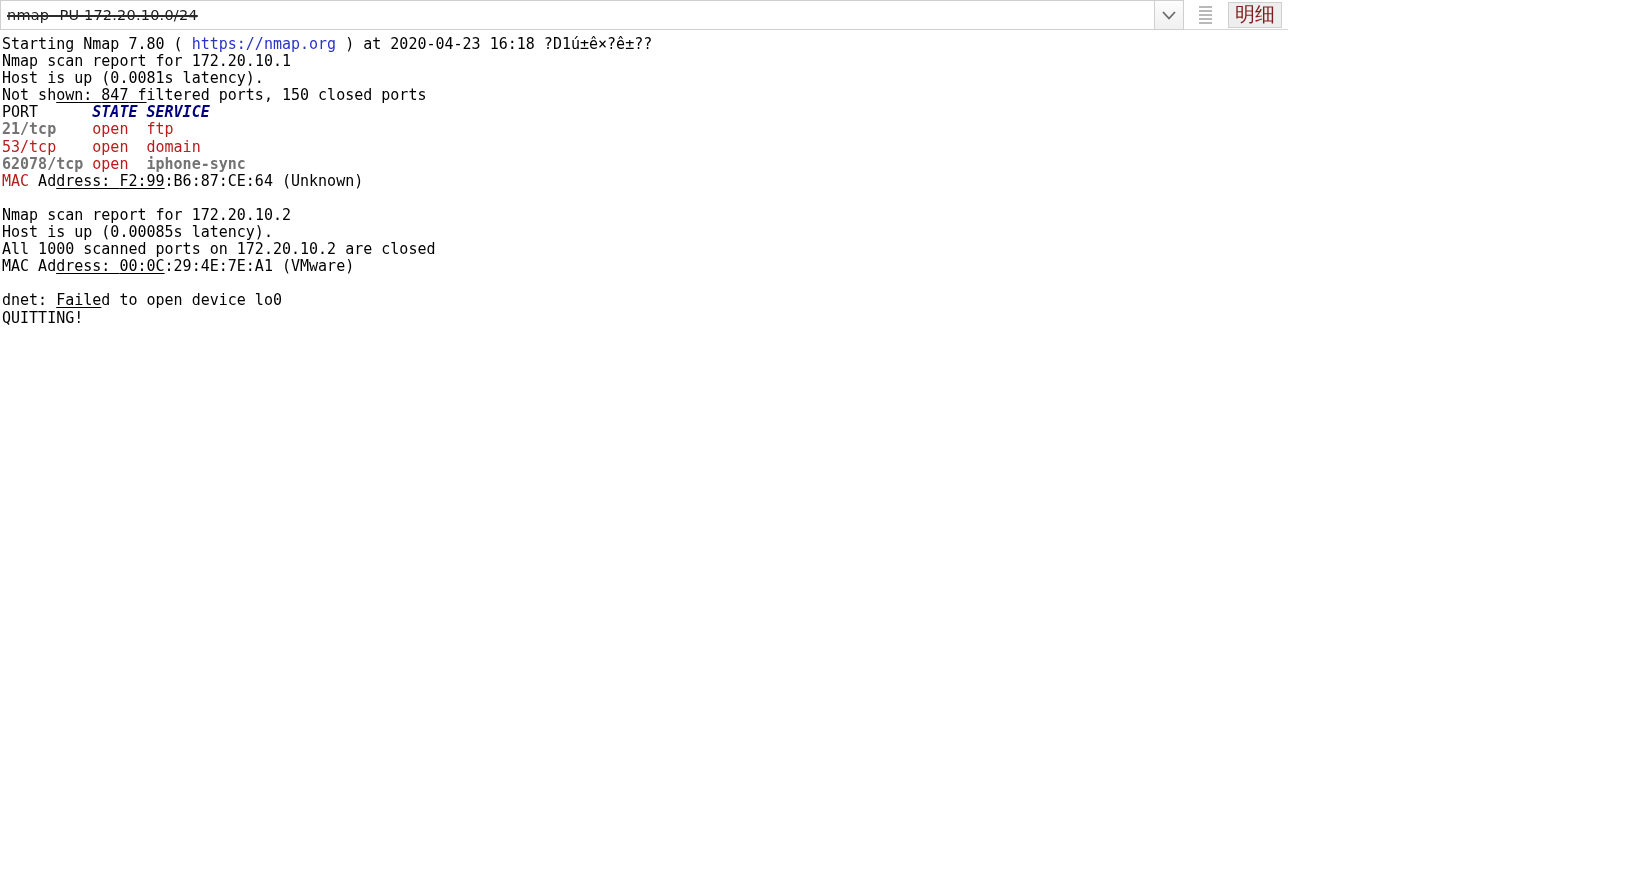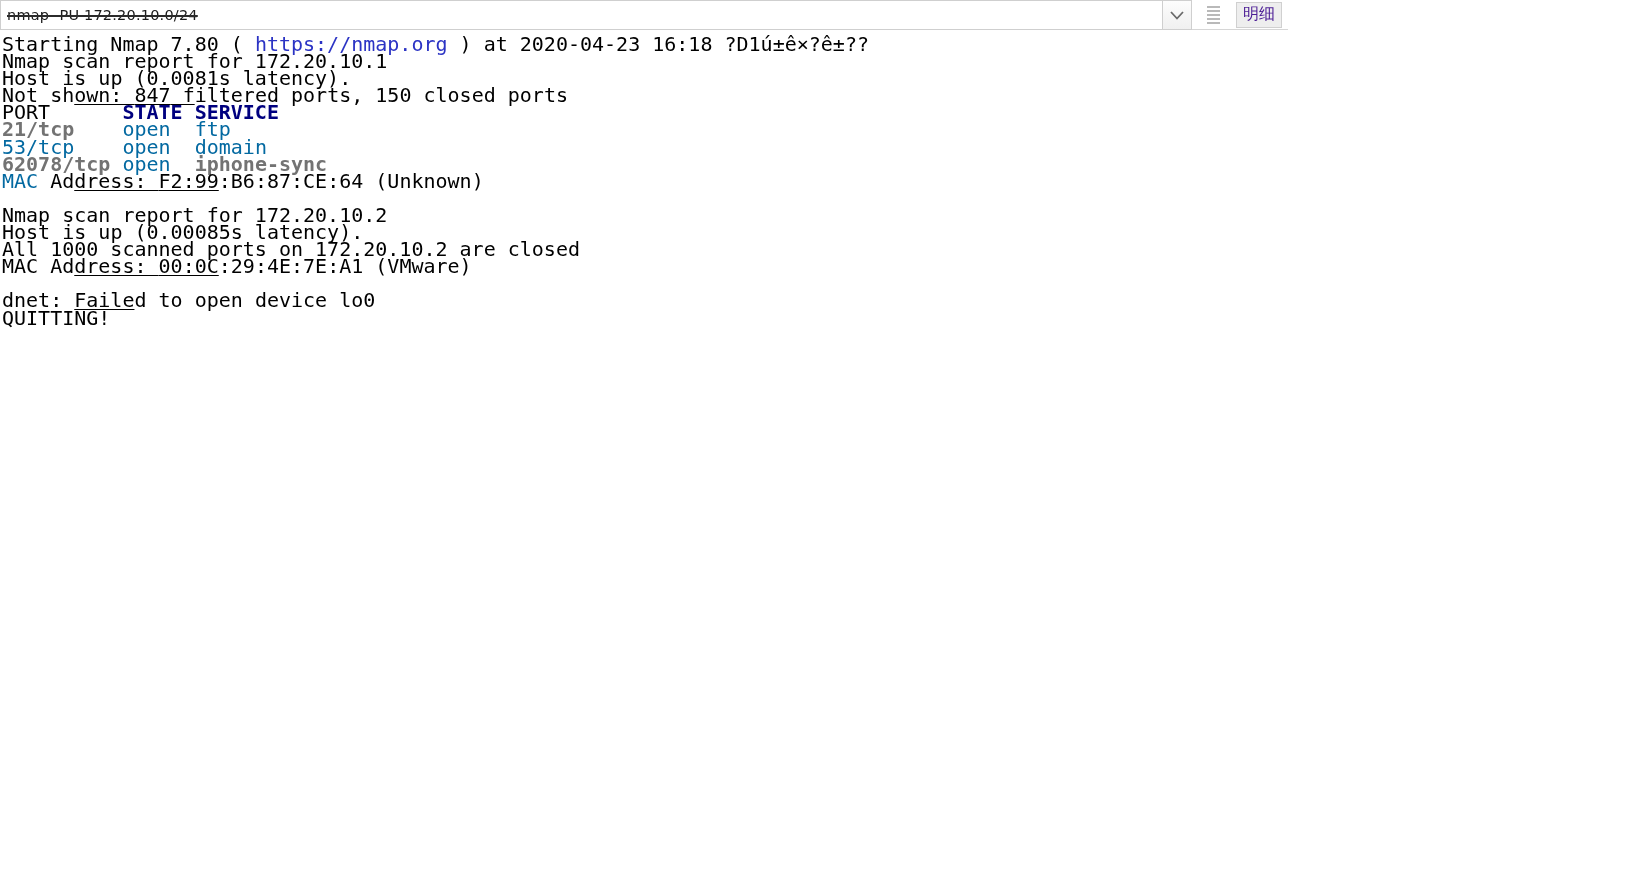--- a/index.html
+++ b/index.html
@@ -101,9 +101,9 @@
     box-sizing: border-box;
     background: #eeeeee;
     border: 1px solid #d0d0d0;
-    color: #4c1d95;
+    color: #7f1d1d;
     font-family: "DejaVu Sans", sans-serif;
-    font-size: 16px;
+    font-size: 20px;
     display: flex;
     align-items: center;
     justify-content: center;

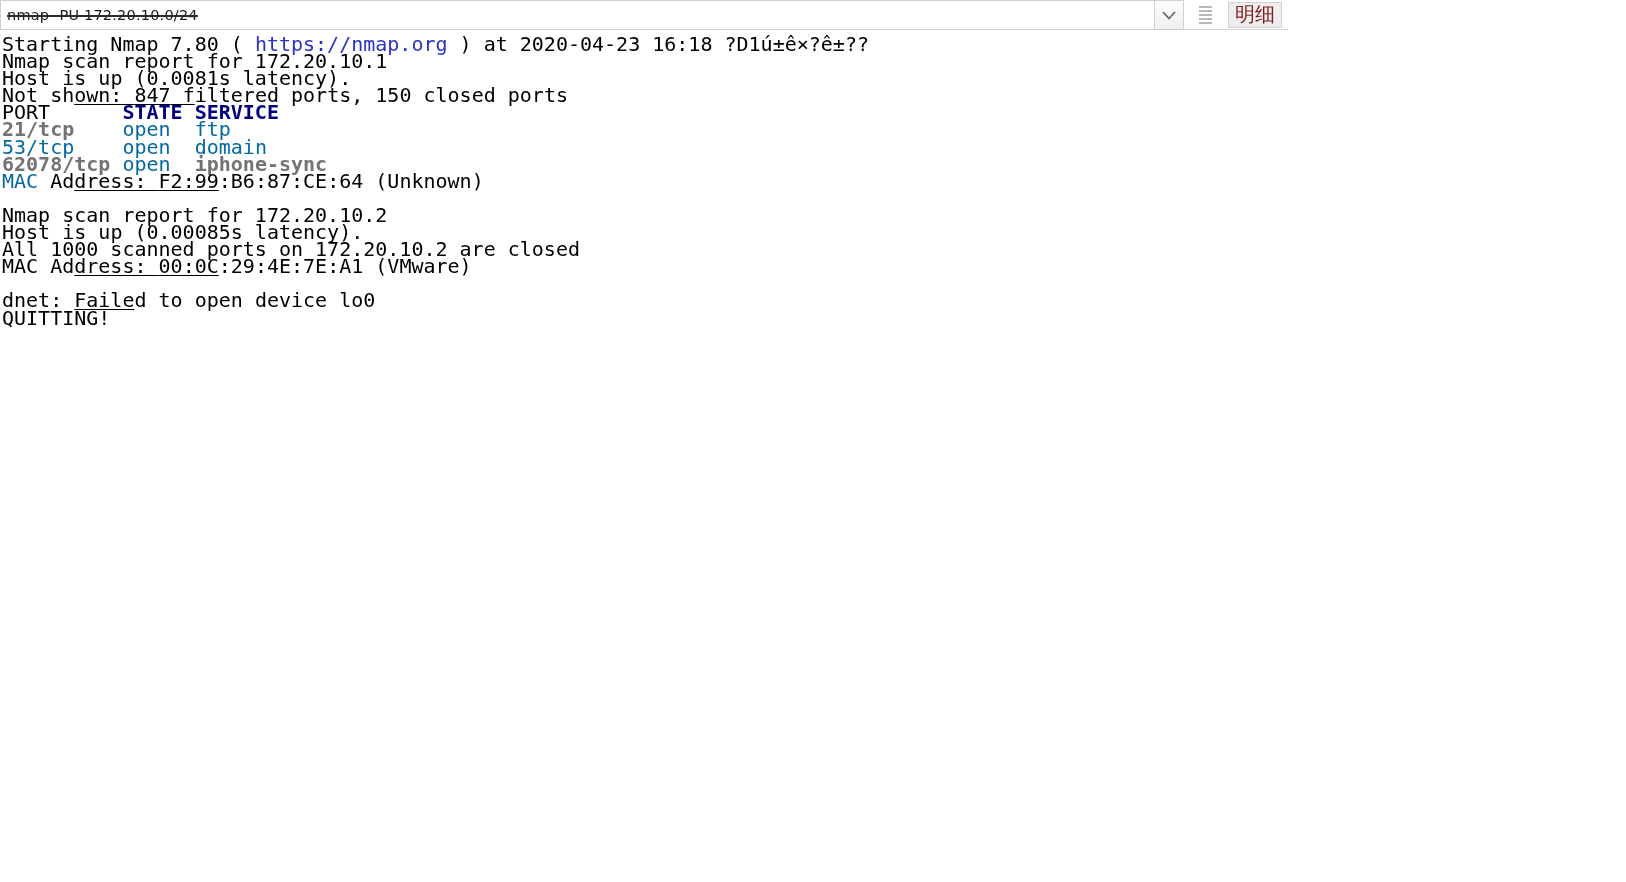--- a/index.html
+++ b/index.html
@@ -114,7 +114,7 @@
     position: relative;
     padding: 6px 0 0 2px;
     font-family: "DejaVu Sans Mono", monospace;
-    font-size: 20px;
+    font-size: 15px;
     line-height: 17.1px;
     color: #000000;
     white-space: pre;

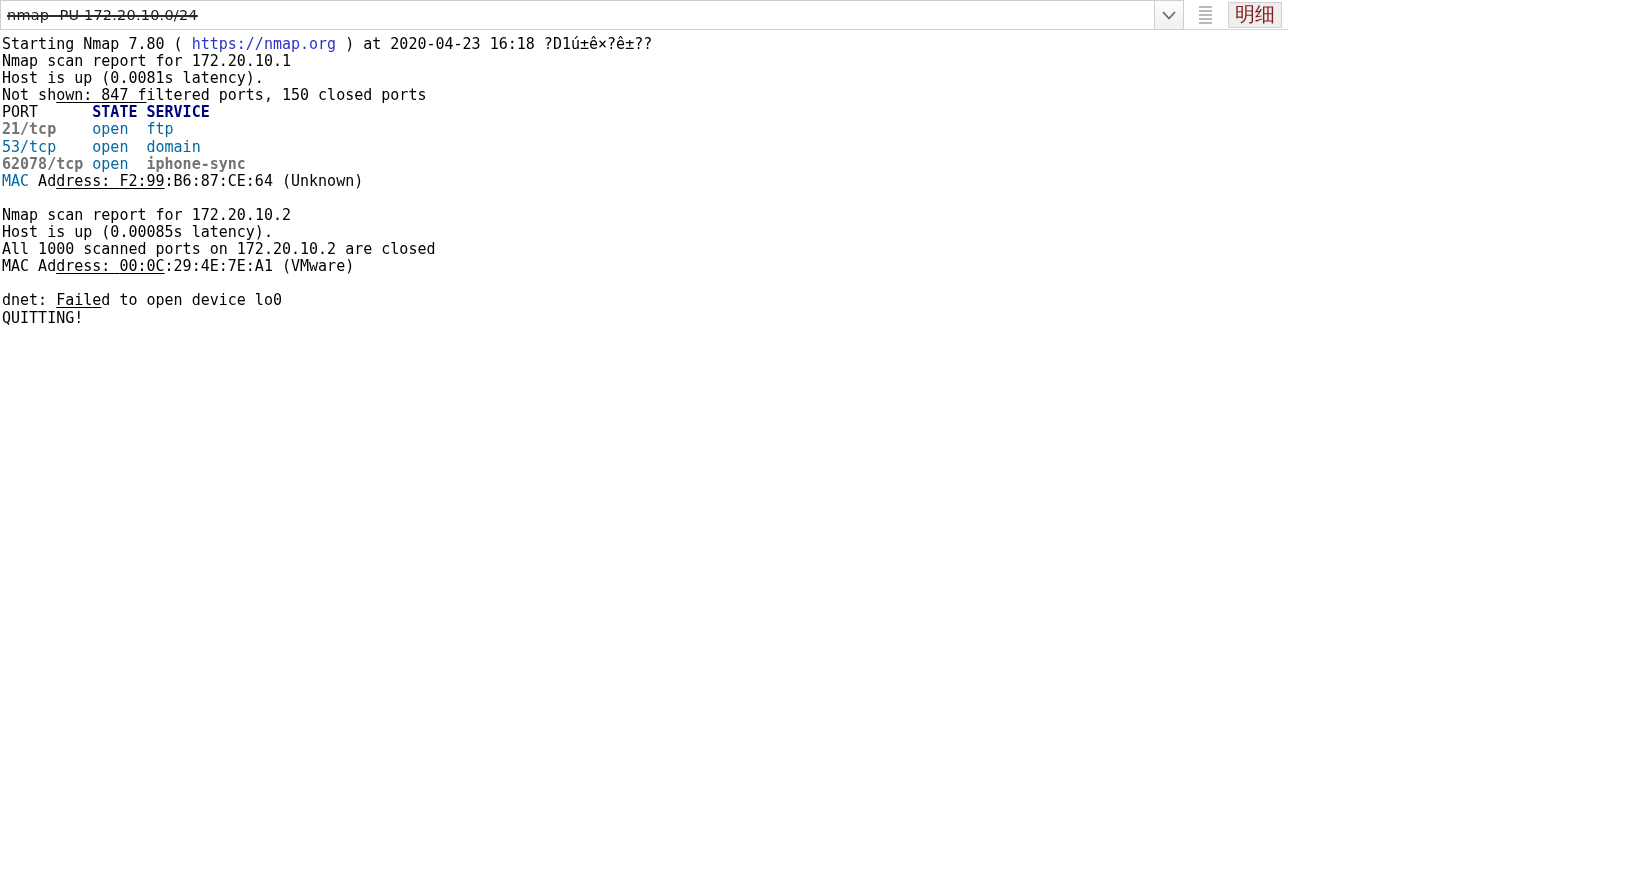--- a/index.html
+++ b/index.html
@@ -124,7 +124,7 @@
 
   .b    { font-weight: normal; }
   .link { color: #2b33c4; }
-  .hdr  { color: #00007f; font-weight: bold; }
+  .hdr  { color: #00007f; font-weight: bold; font-style: italic; }
   .grn  { color: #0369a1; text-align: right; }
   .grnb { color: #737373; font-weight: bold; }
   .u    { text-decoration: underline; text-decoration-thickness: 1px; text-underline-offset: 2px; }

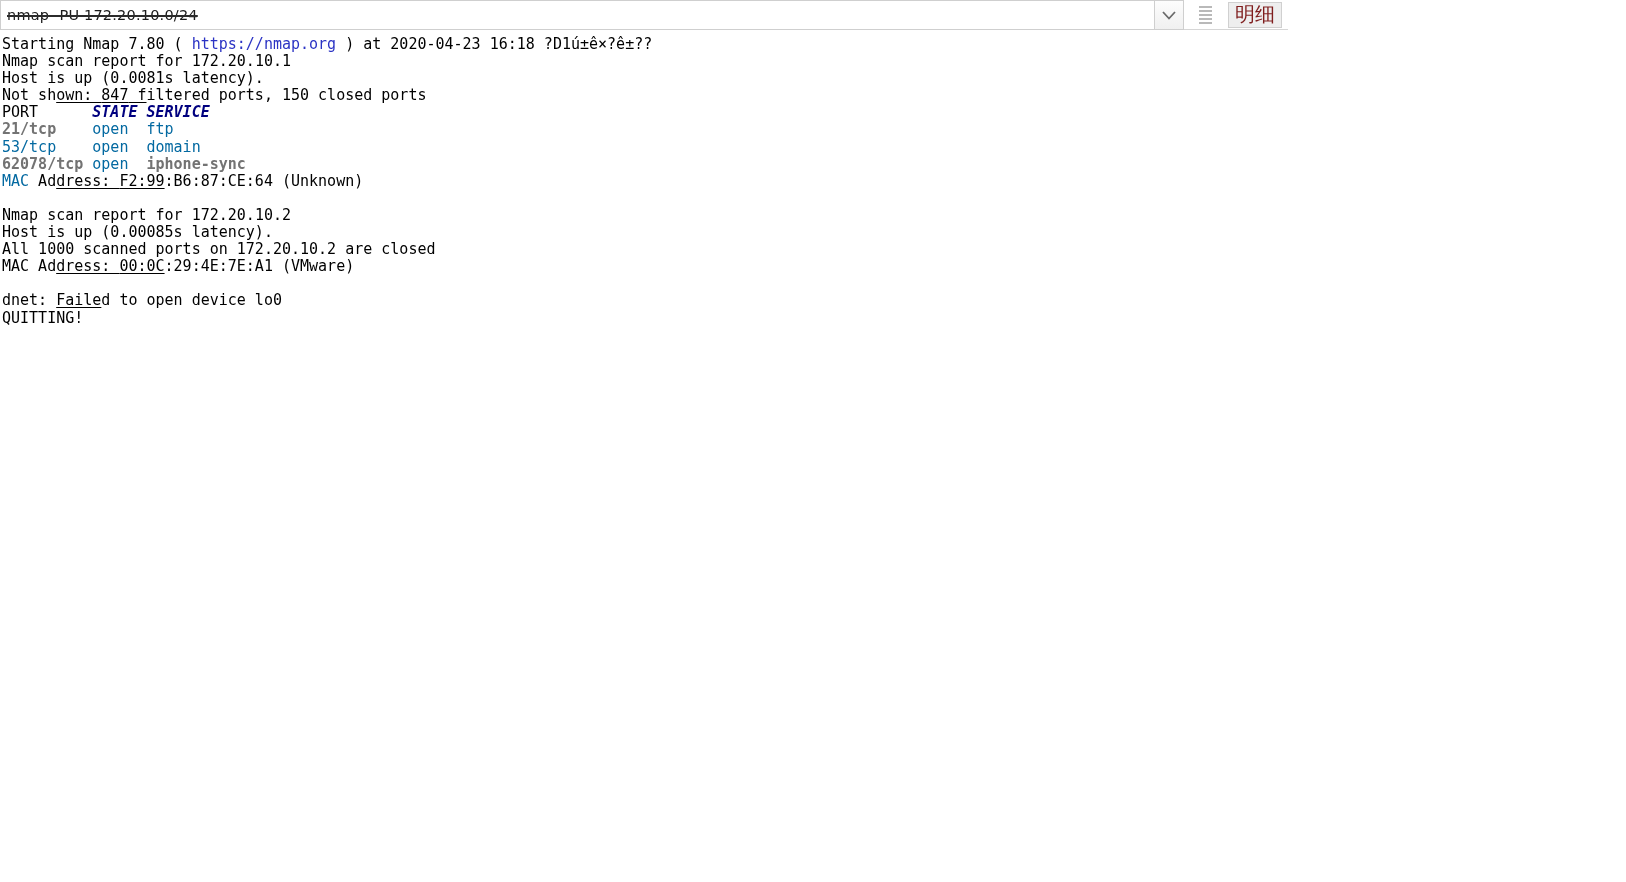--- a/index.html
+++ b/index.html
@@ -125,7 +125,7 @@
   .b    { font-weight: normal; }
   .link { color: #2b33c4; }
   .hdr  { color: #00007f; font-weight: bold; font-style: italic; }
-  .grn  { color: #0369a1; text-align: right; }
+  .grn  { color: #b91c1c; text-align: right; }
   .grnb { color: #737373; font-weight: bold; }
   .u    { text-decoration: underline; text-decoration-thickness: 1px; text-underline-offset: 2px; }
 </style>

